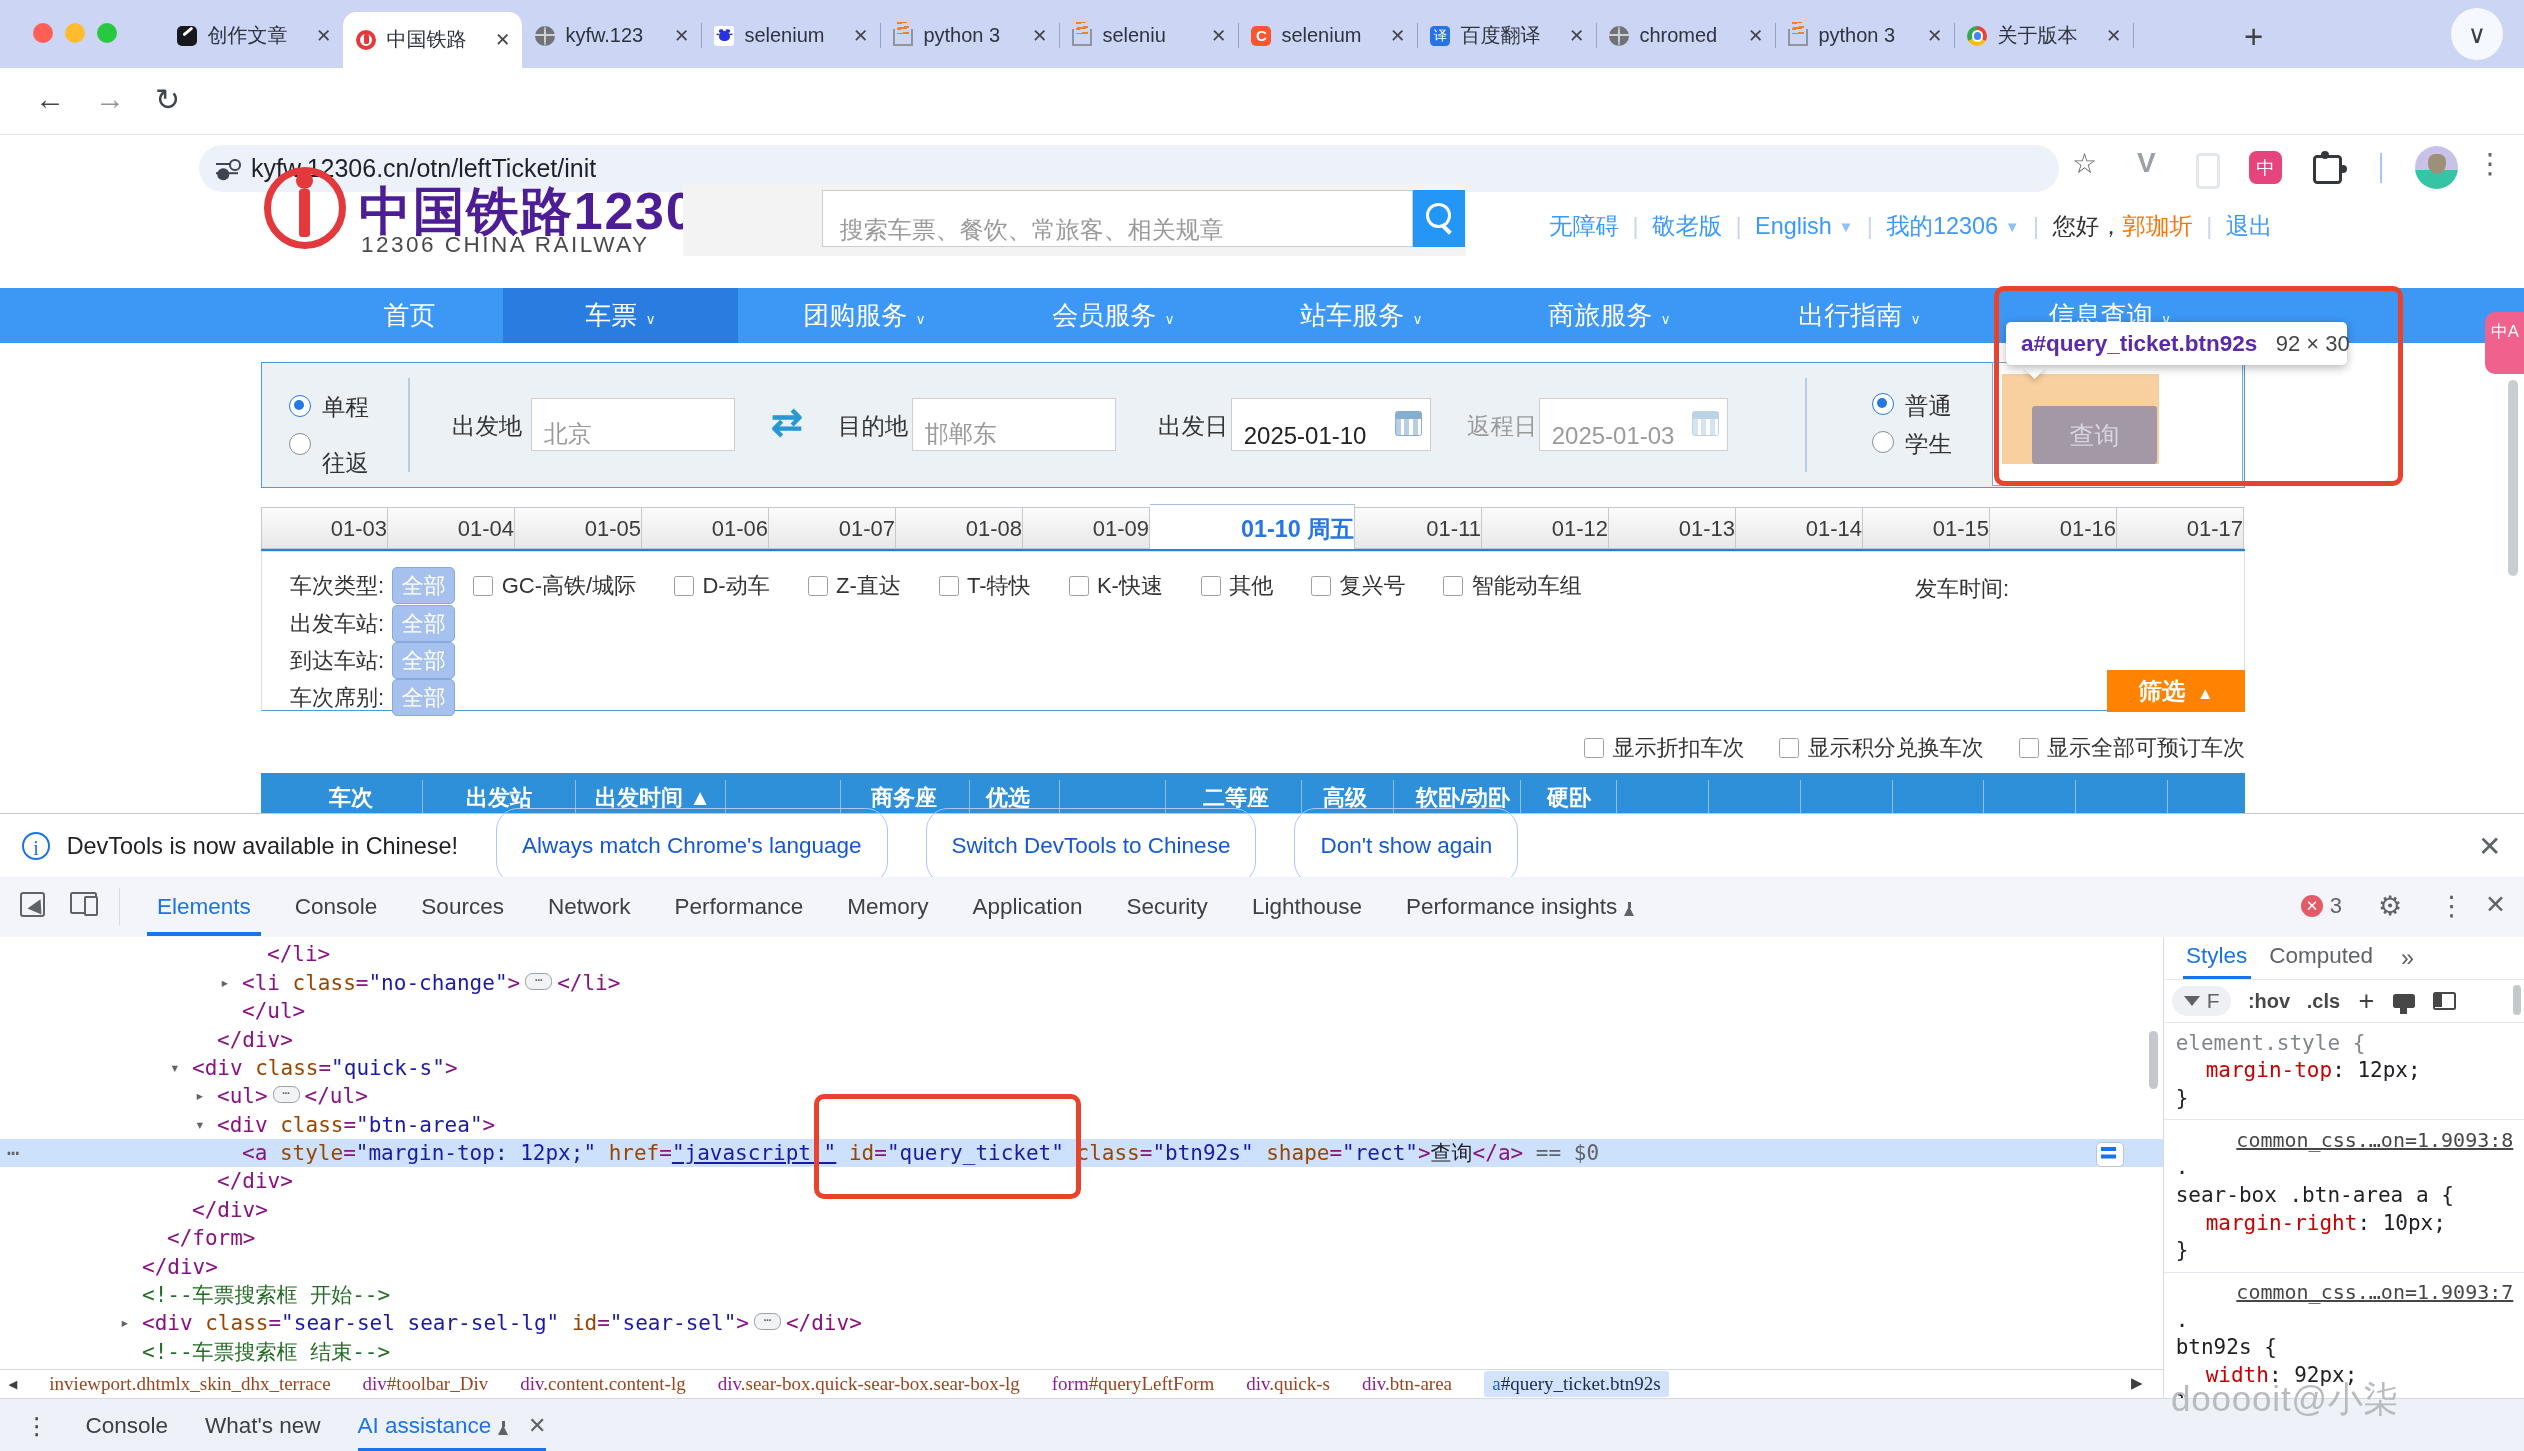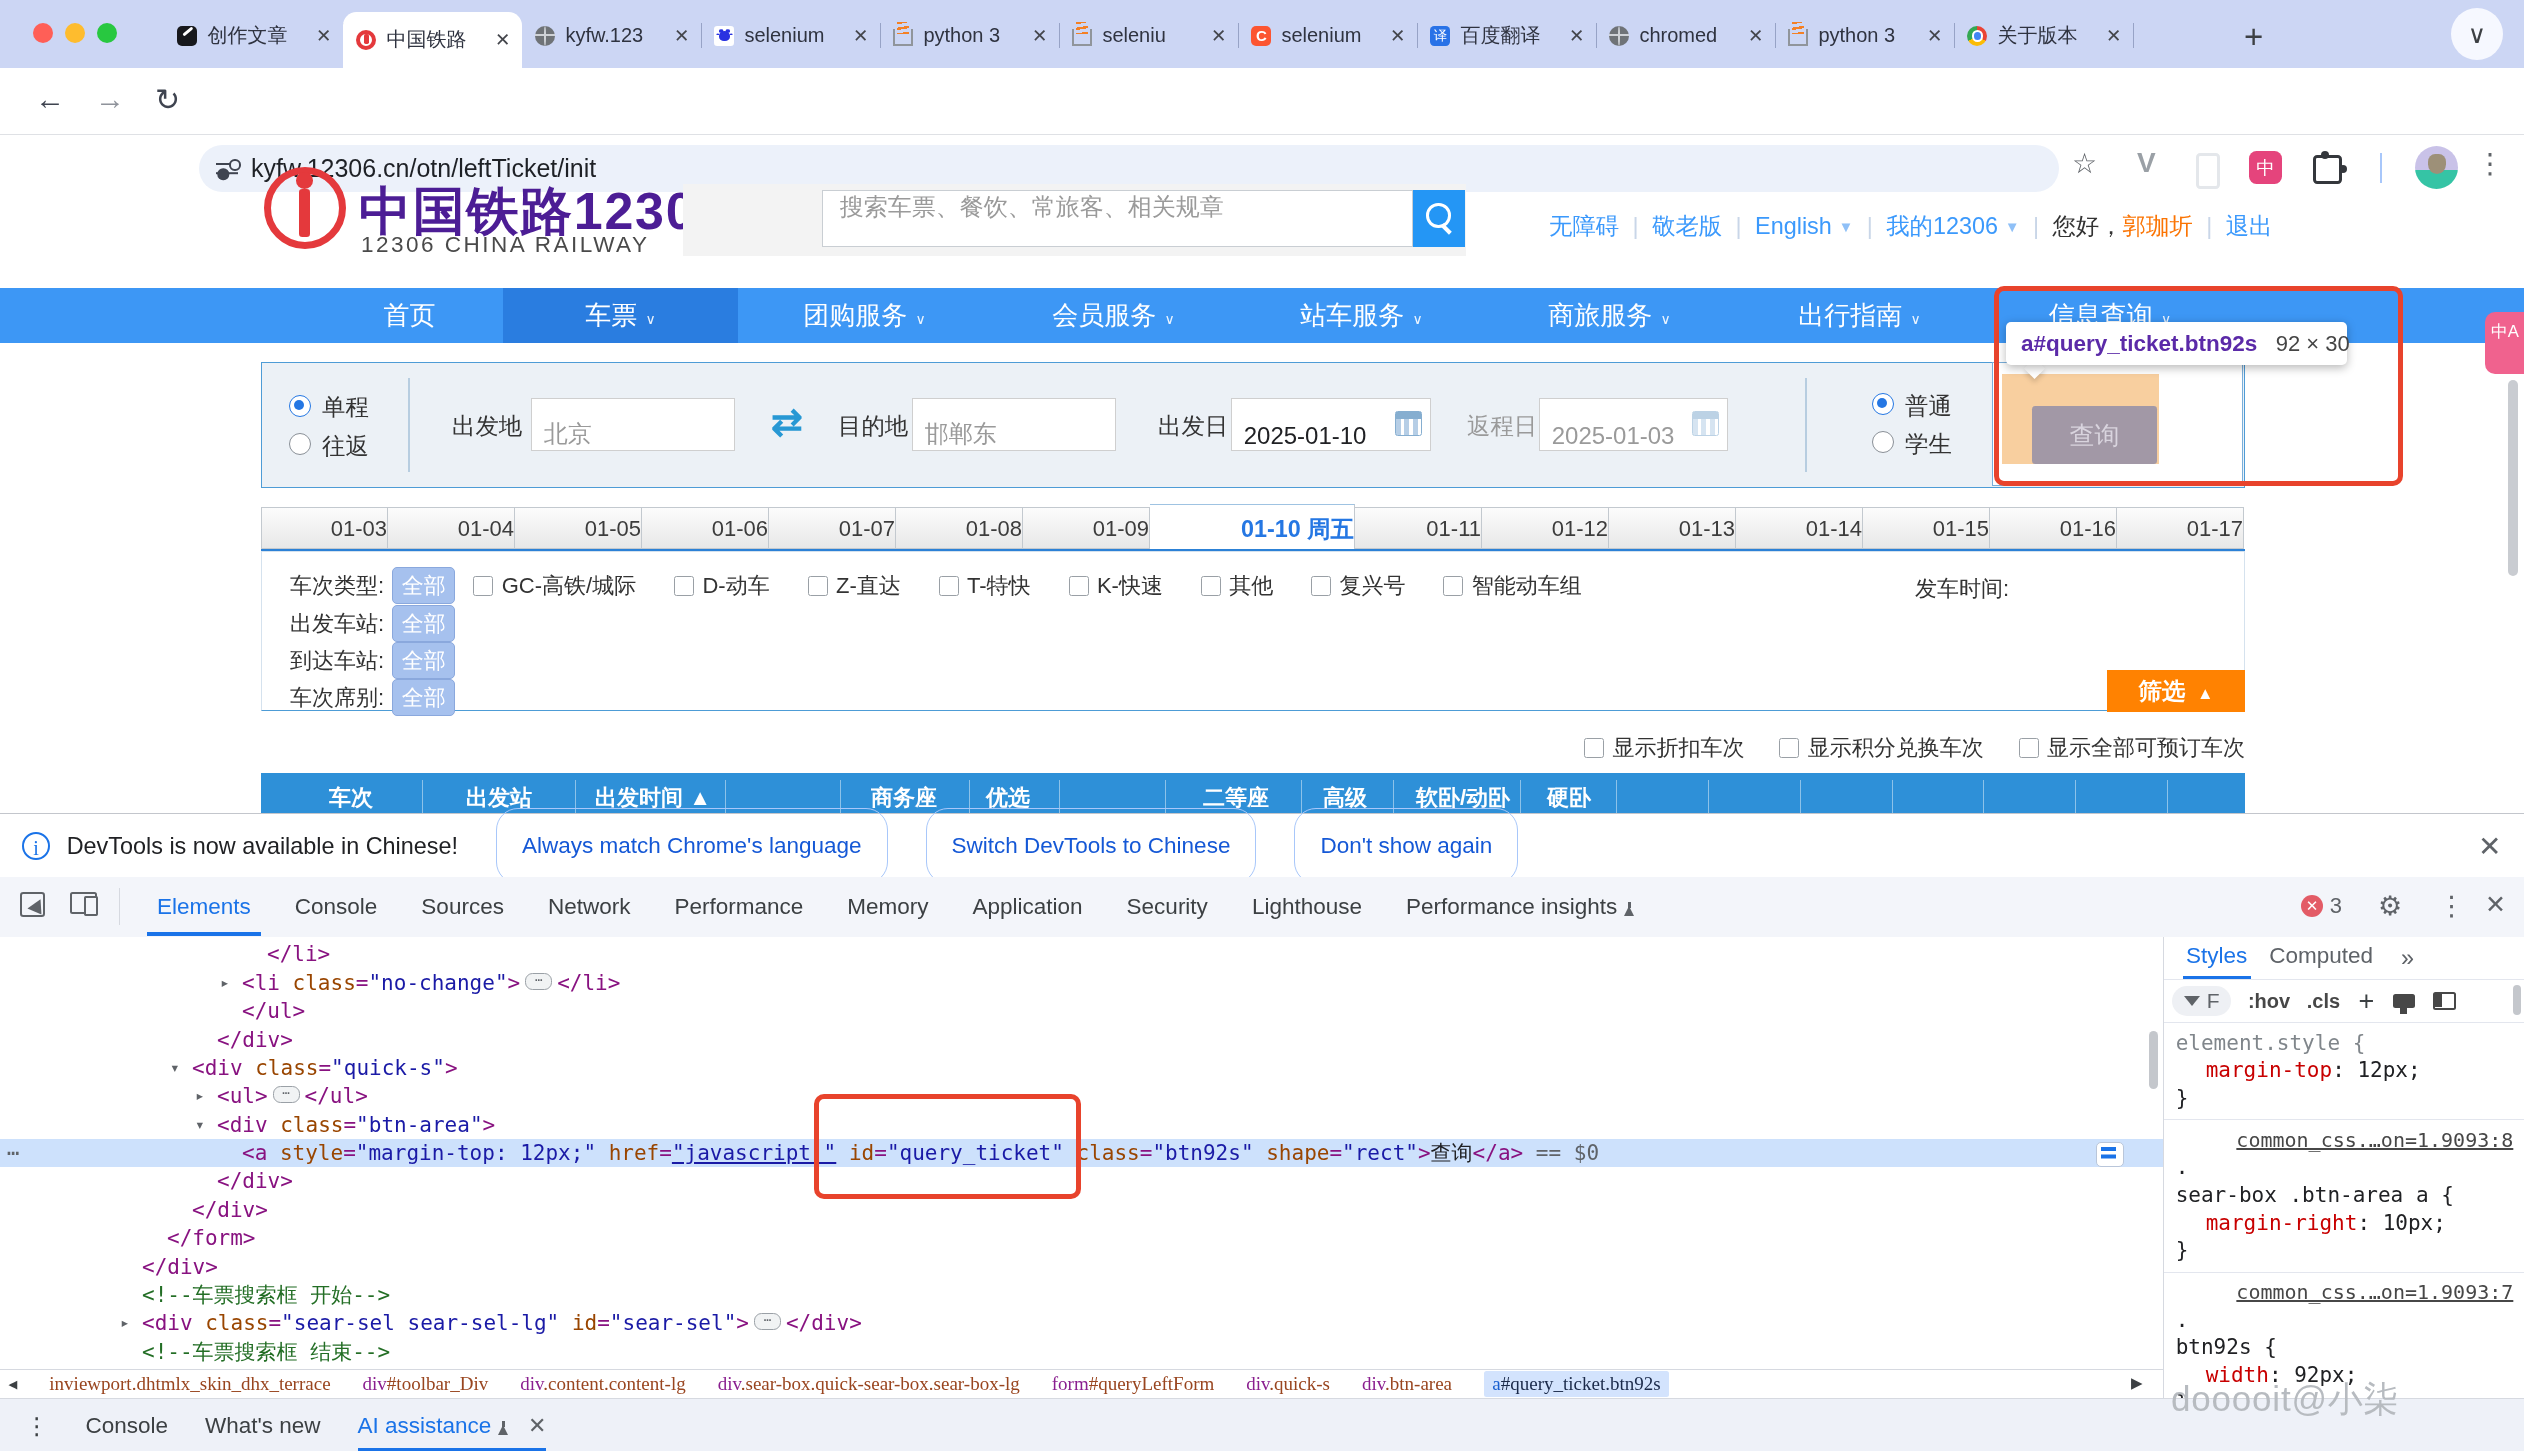--- a/index.html
+++ b/index.html
@@ -62,7 +62,7 @@
   #sitetitle{left:359px;top:177px;font-size:52px;font-weight:bold;color:#4c1d95;letter-spacing:1.7px;}
   #sitesub{left:361px;top:232px;font-size:22.5px;color:#4a4a4a;letter-spacing:2.5px;}
   #searchband{left:683px;top:184px;width:783px;height:72px;background:#f3f3f3;}
-  #searchbox{left:822px;top:190px;width:591px;height:57px;background:#fff;border:0.8px solid #c9ced3;box-sizing:border-box;display:flex;align-items:flex-start;}
+  #searchbox{left:822px;top:190px;width:591px;height:57px;background:#fff;border:0.8px solid #c9ced3;box-sizing:border-box;display:flex;align-items:flex-end;}
   #searchph{margin-left:16.7px;font-size:24px;color:#9a9a9a;}
   #searchbtn{left:1413px;top:190px;width:52px;height:57px;background:#2496f5;}
   .mag{position:absolute;left:13.4px;top:13.4px;width:18.4px;height:18.4px;border:3.3px solid #fff;border-radius:50%;}

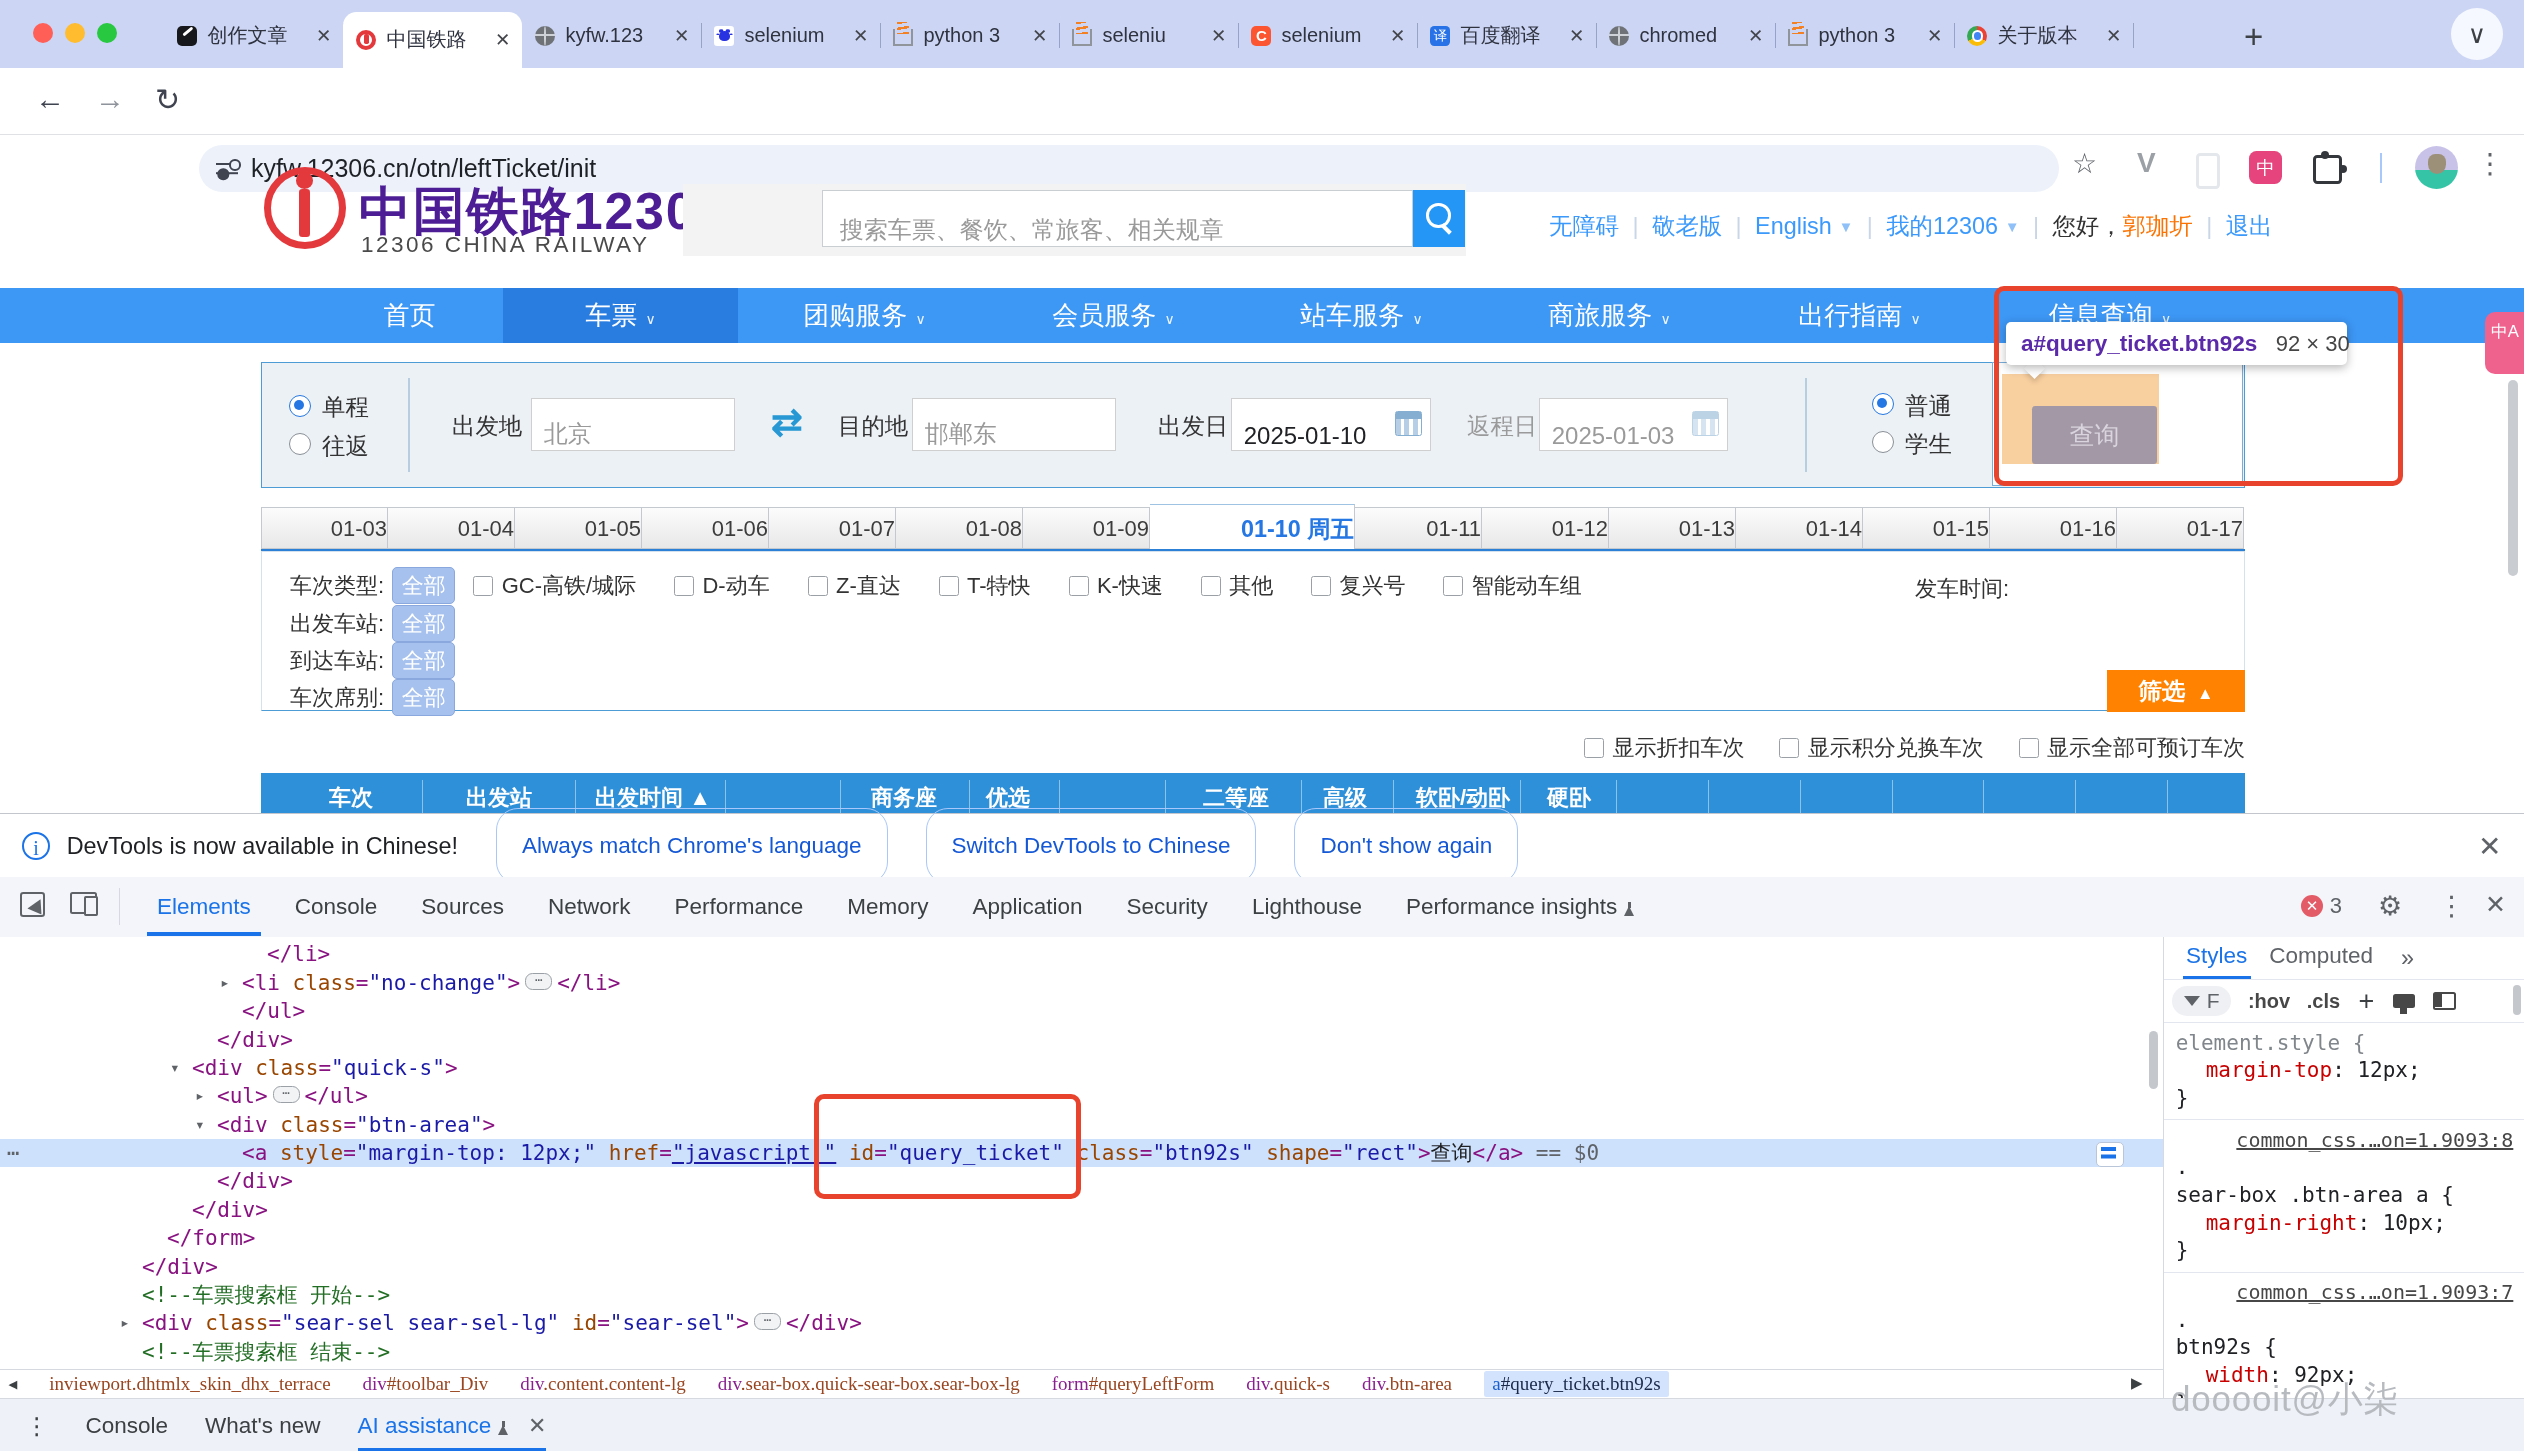--- a/index.html
+++ b/index.html
@@ -344,7 +344,7 @@
     <div class="abs radio sel" style="left:27px;top:32px"></div>
     <div class="abs flabel" style="left:60px;top:28px">单程</div>
     <div class="abs radio" style="left:27px;top:70px"></div>
-    <div class="abs flabel" style="left:60px;top:67px">往返</div>
+    <div class="abs flabel" style="left:60px;top:84px">往返</div>
     <div class="abs vdiv" style="left:146px;top:15px;height:94px"></div>
 
     <div class="abs flabel" style="left:190px;top:47px">出发地</div>

